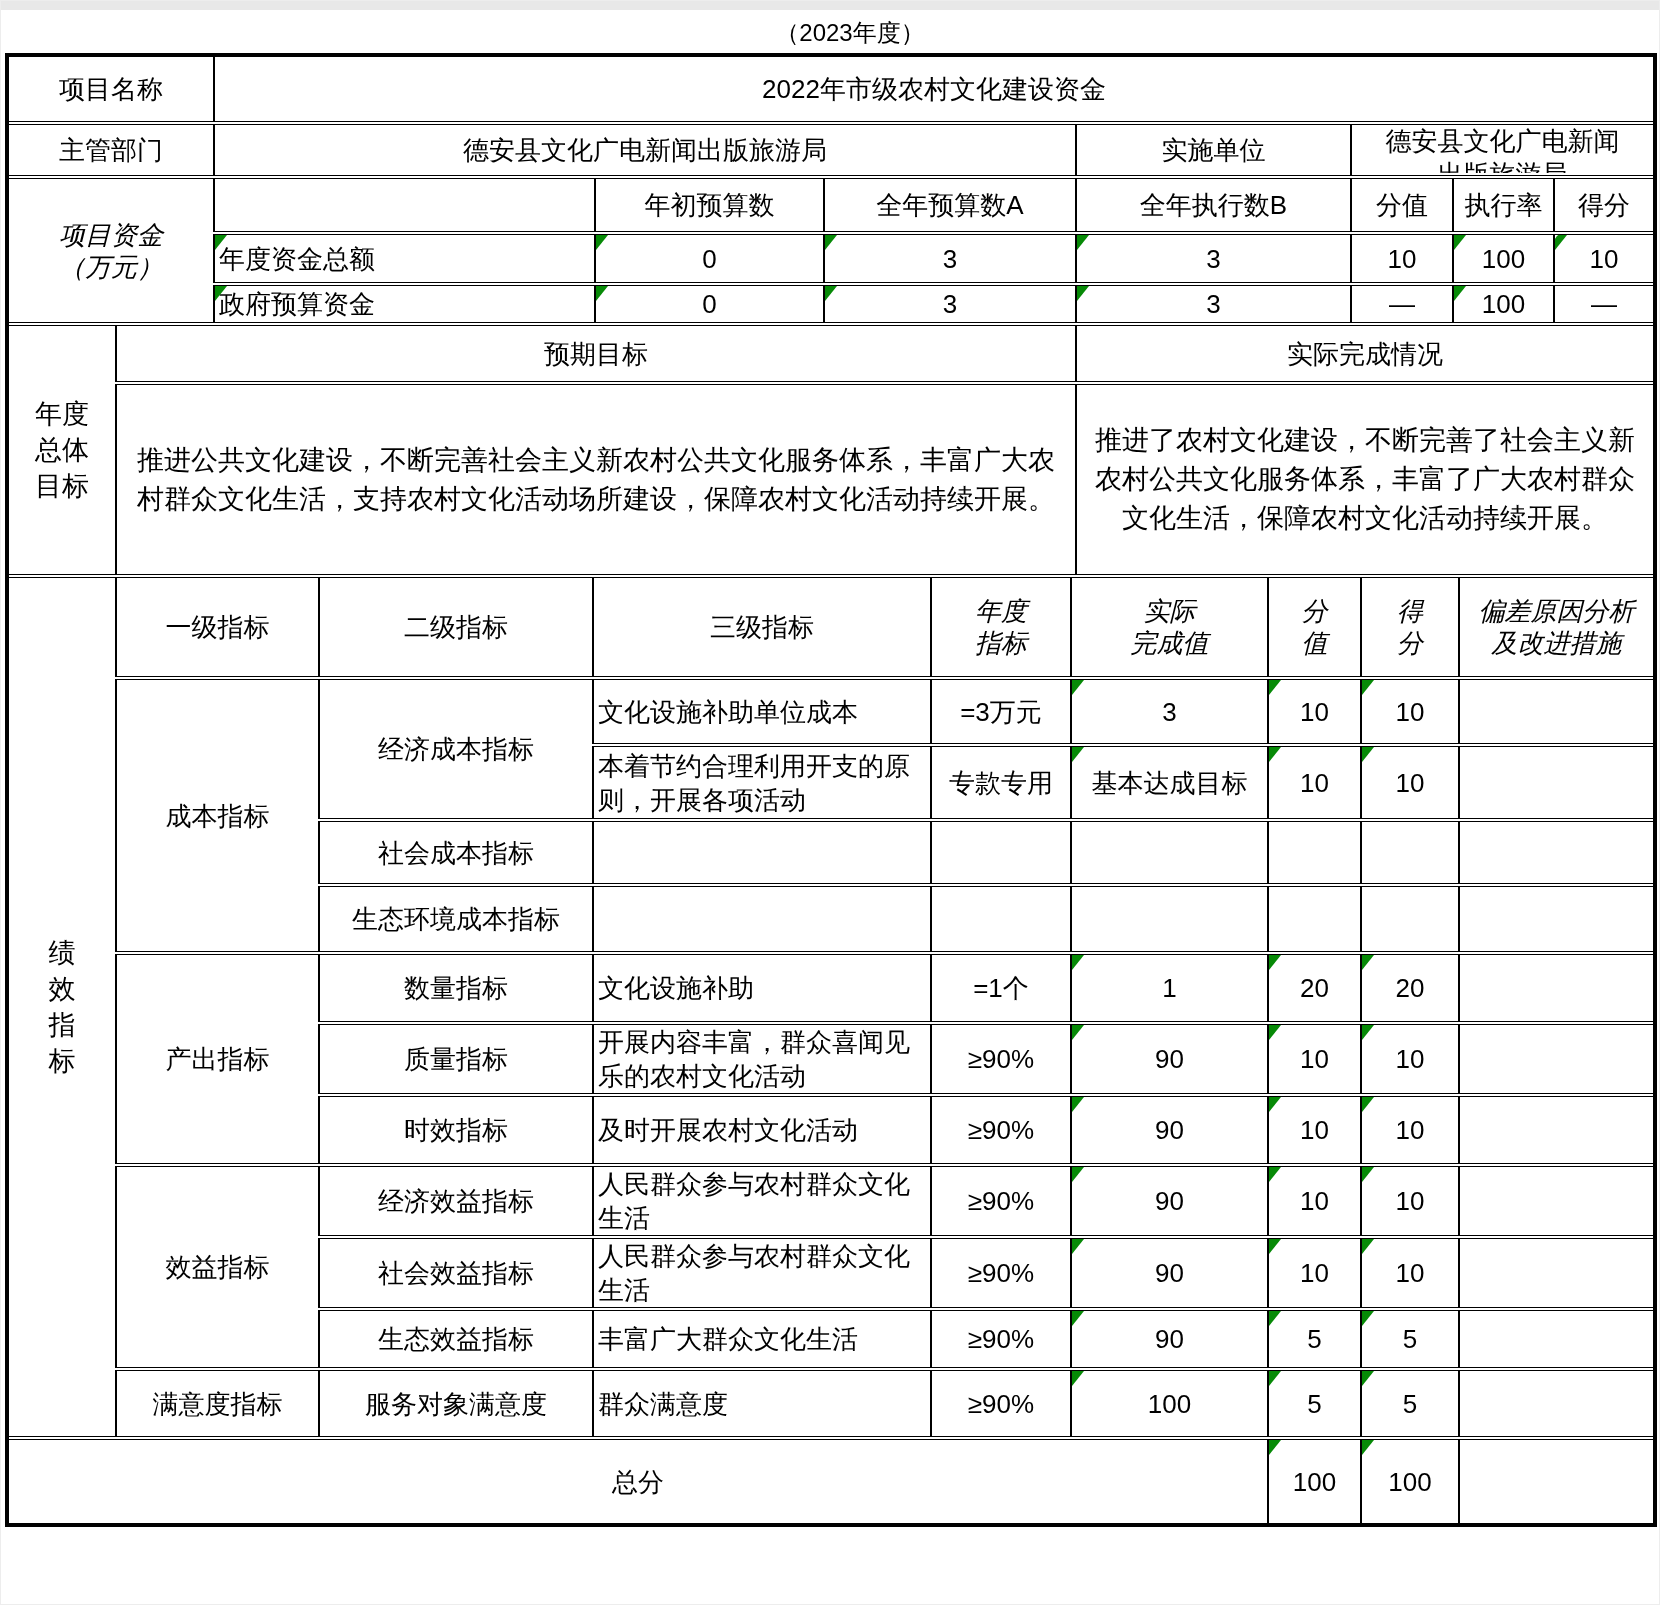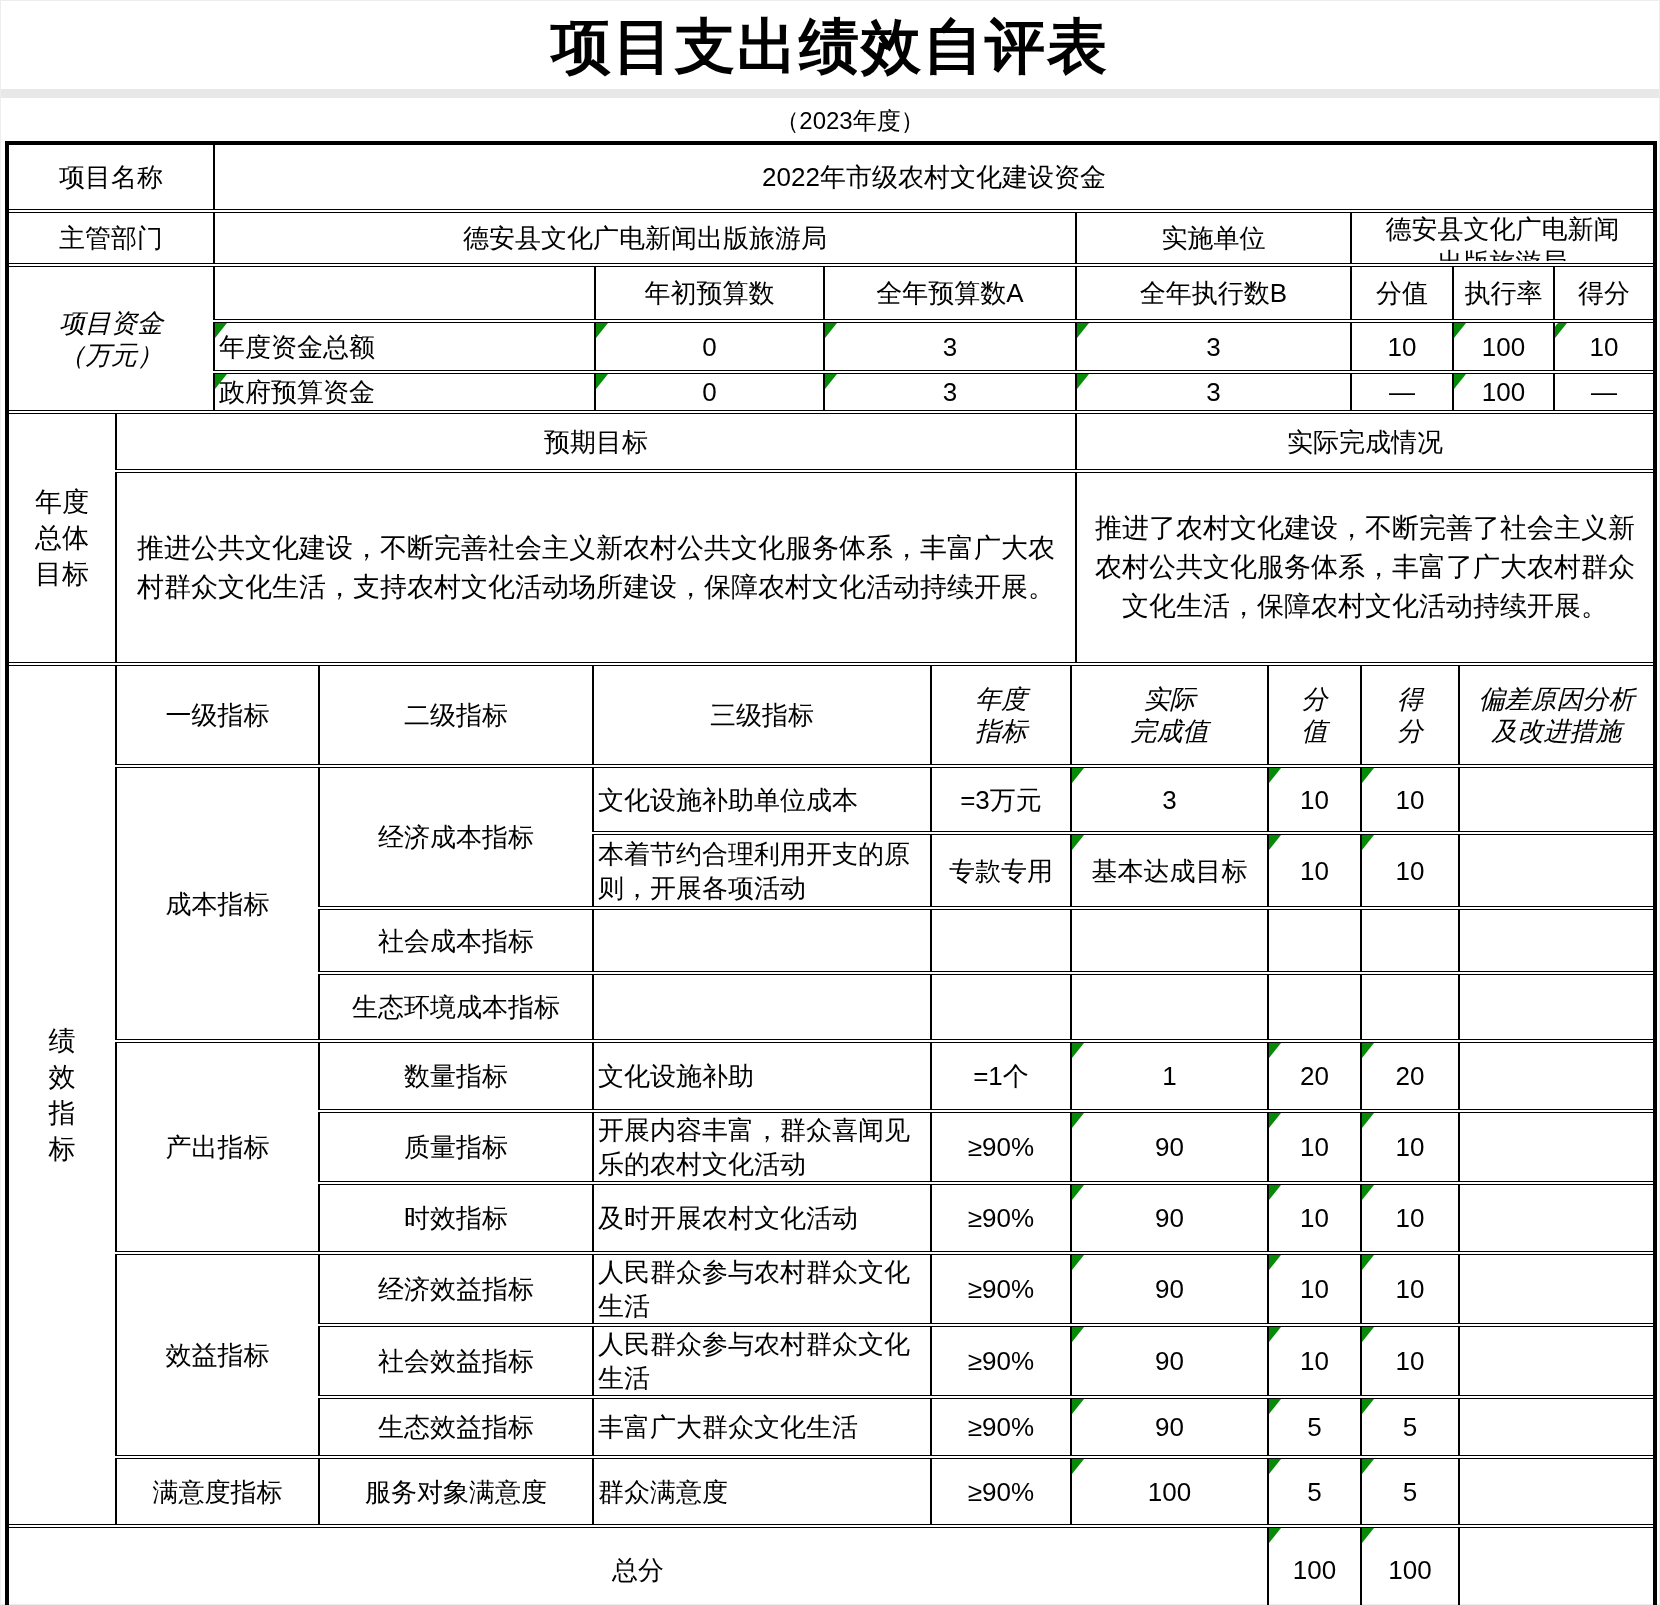--- a/index.html
+++ b/index.html
@@ -63,7 +63,6 @@
 <div class="page">
 
   <div class="title-block">
-    <div class="main-title">项目支出绩效自评表</div>
     <div class="title-strip"></div>
     <div class="sub-title">（2023年度）</div>
   </div>

